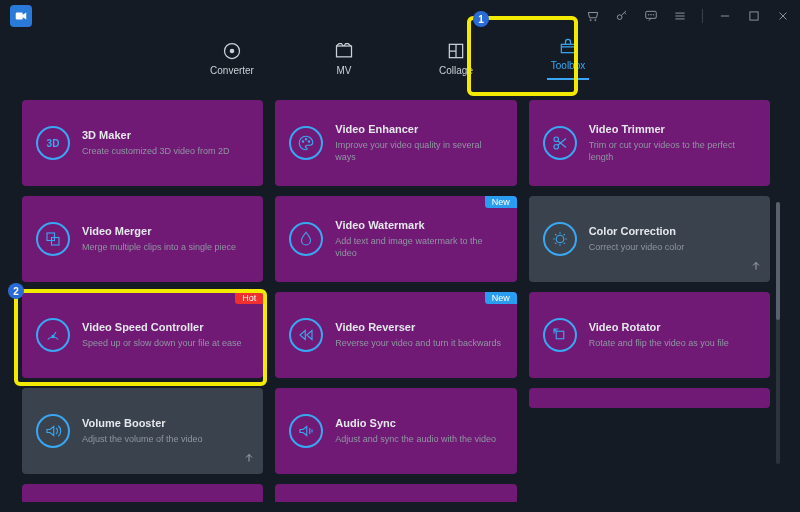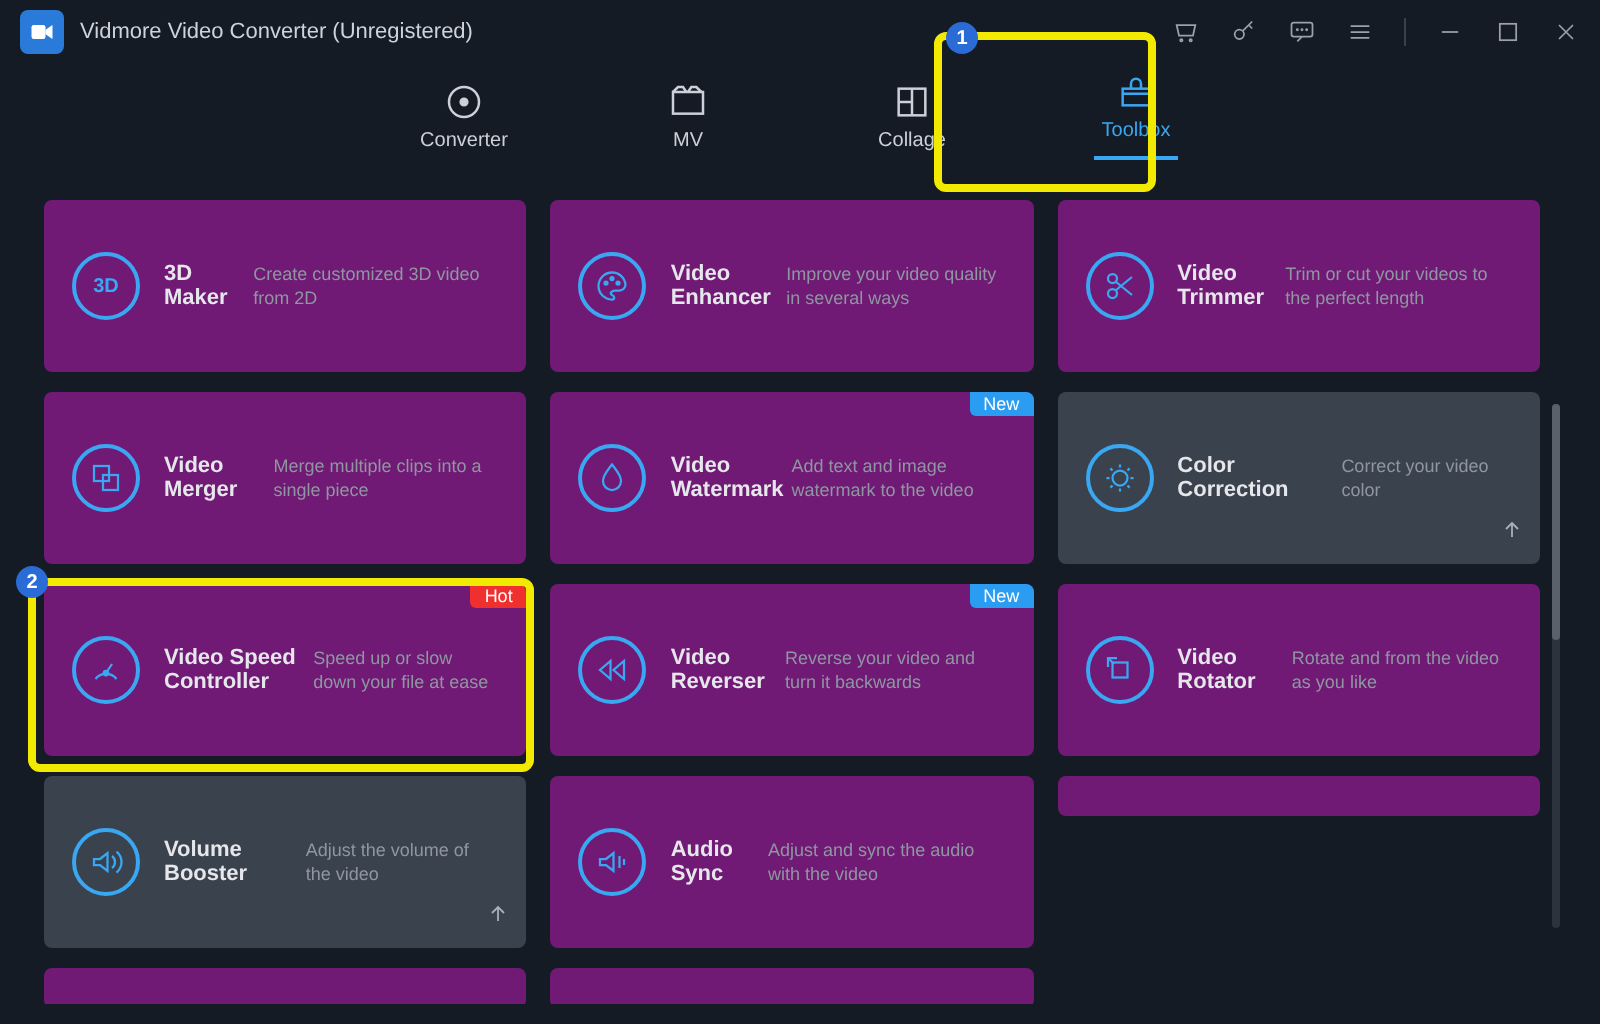--- a/index.html
+++ b/index.html
@@ -55,7 +55,6 @@
         <path d="M15 10 L21 6 V18 L15 14 Z" fill="#fff"></path>
       </svg>
   </div>
-  <span class="title-text">Vidmore Video Converter (Unregistered)</span>
   <div class="titlebar-spacer"></div>
   <div class="titlebar-icons">
     <span>

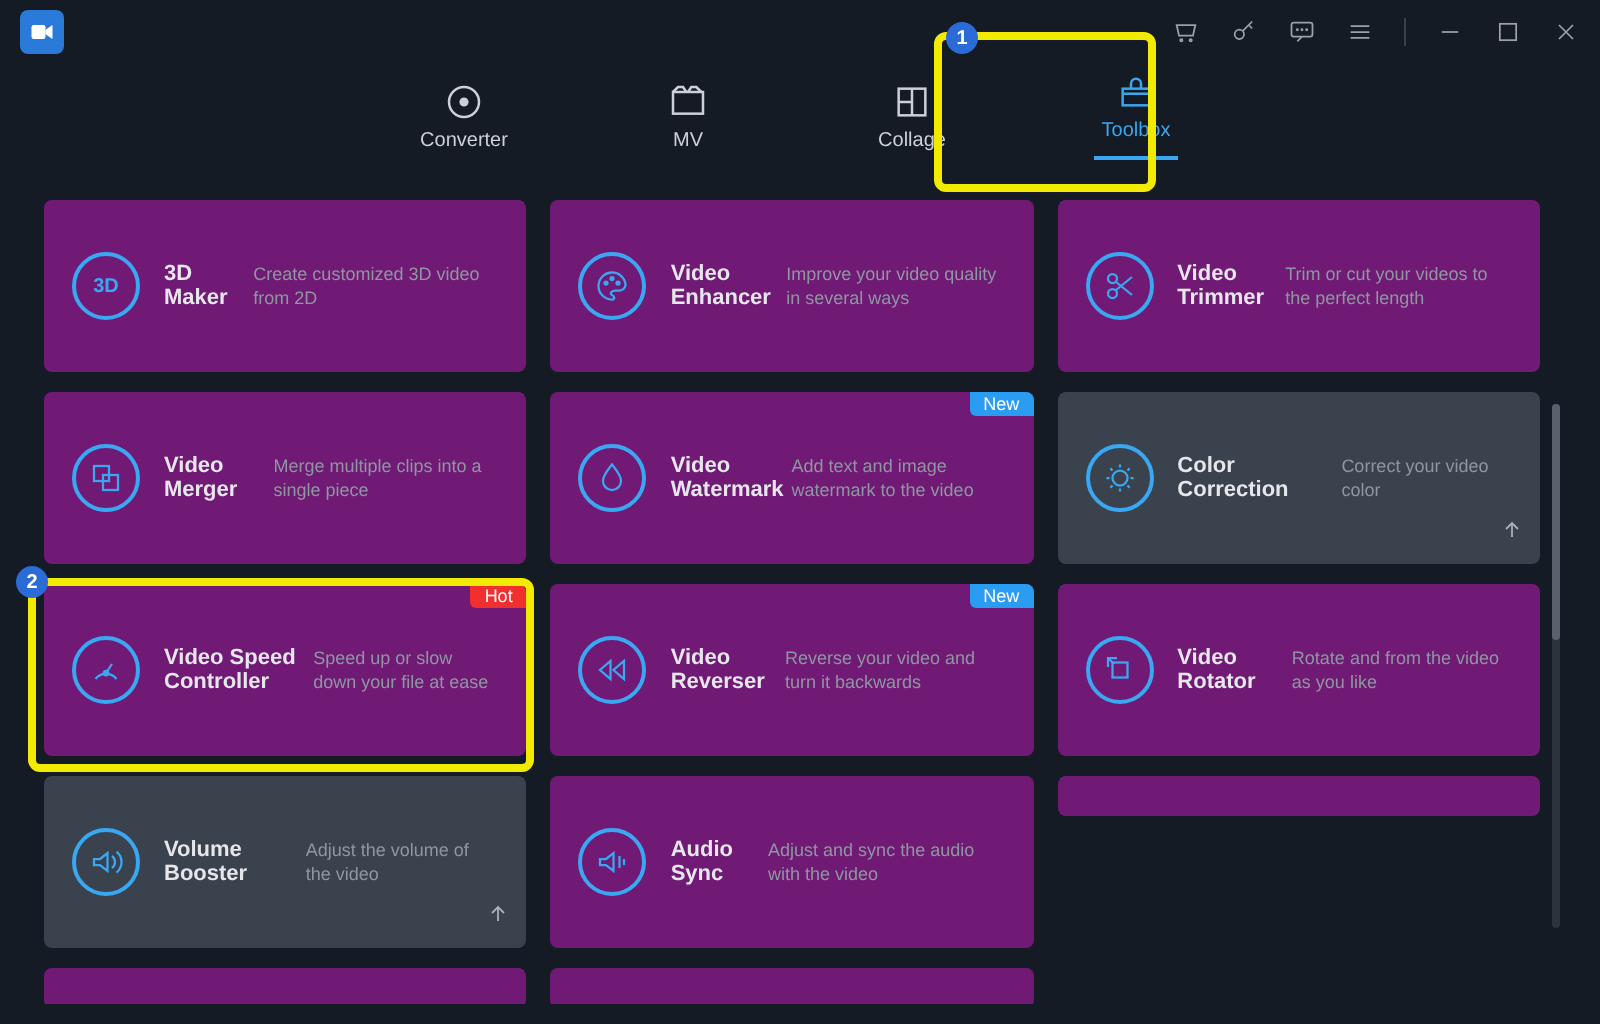--- a/index.html
+++ b/index.html
@@ -30,7 +30,7 @@
 .icon-circle { width: 34px; height: 34px; border: 2px solid #3aa7f2; border-radius: 50%; display: flex; align-items: center; justify-content: center; flex-shrink: 0; margin-right: 12px; }
 .icon-circle svg { width: 18px; height: 18px; stroke: #3aa7f2; fill: none; stroke-width: 1.5; }
 .icon-circle .txt { color: #3aa7f2; font-size: 10px; font-weight: 600; }
-.card-text { flex: 1; display: flex; flex-direction: row; gap: 4px; }
+.card-text { flex: 1; display: flex; flex-direction: column; gap: 4px; }
 .card-title { font-size: 11px; font-weight: 600; color: #e5e7eb; }
 .card-desc { font-size: 9px; color: #8f96a1; line-height: 1.35; }
 .badge { position: absolute; top: 0; right: 0; font-size: 9px; color: #fff; padding: 1px 7px; border-radius: 0 4px 0 3px; }

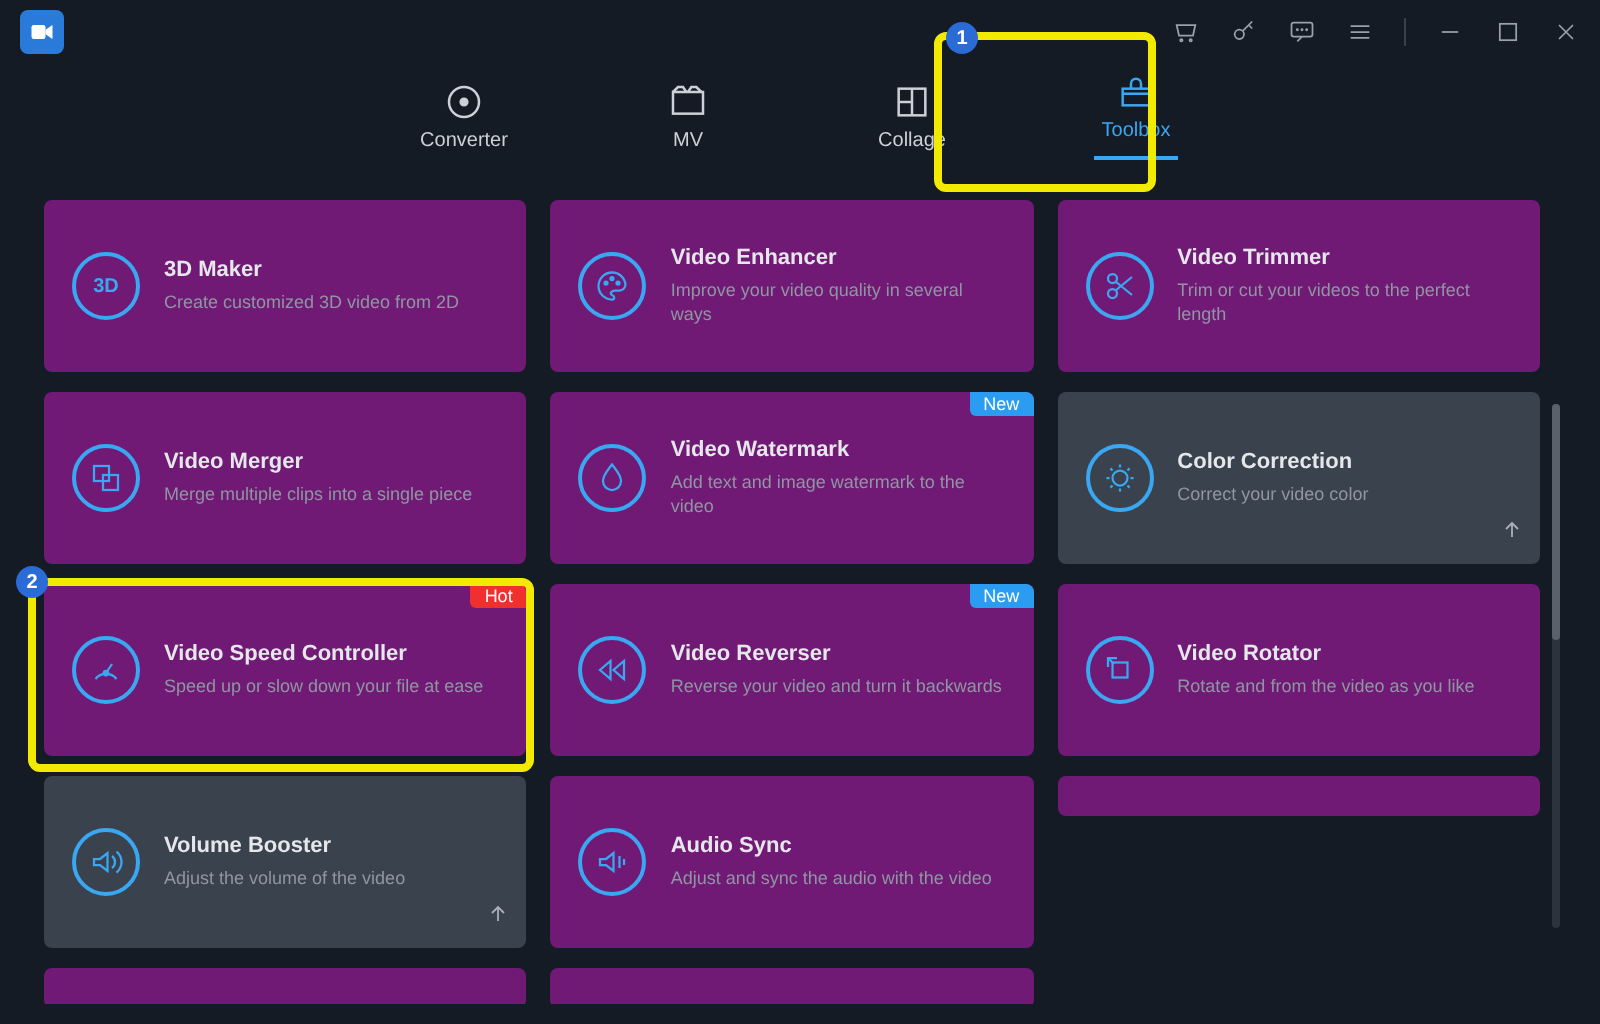--- a/index.html
+++ b/index.html
@@ -262,7 +262,7 @@
         </div>
       <div class="card-text">
           <div class="card-title">Video Rotator</div>
-          <div class="card-desc">Rotate and from the video as you like</div>
+          <div class="card-desc">Rotate and flip the video as you file</div>
         </div>
     </div>
 

